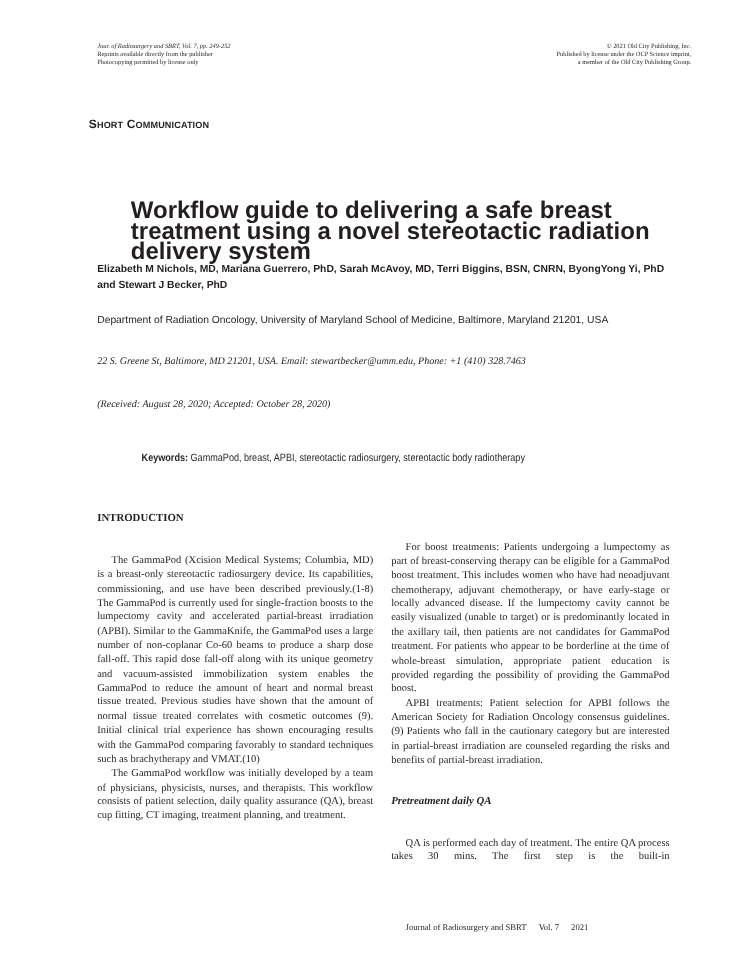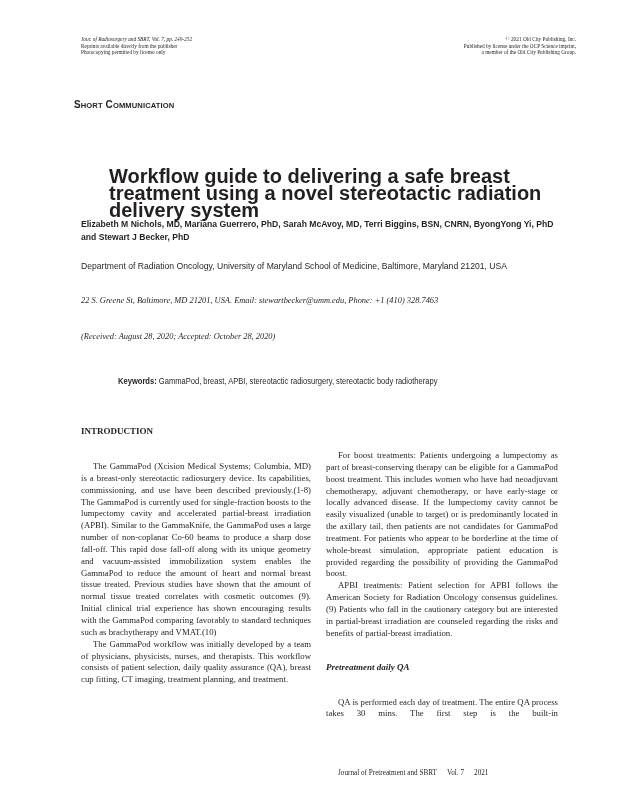--- a/index.html
+++ b/index.html
@@ -87,7 +87,7 @@
 </div>
 
 <div class="abs footer">
-  <span>Journal of Pretreatment and SBRT</span><span class="sp"></span><span>Vol. 7</span><span class="sp"></span><span>2021</span>
+  <span>Journal of Radiosurgery and SBRT</span><span class="sp"></span><span>Vol. 7</span><span class="sp"></span><span>2021</span>
 </div>
 <div class="abs page-num">249</div>
 

